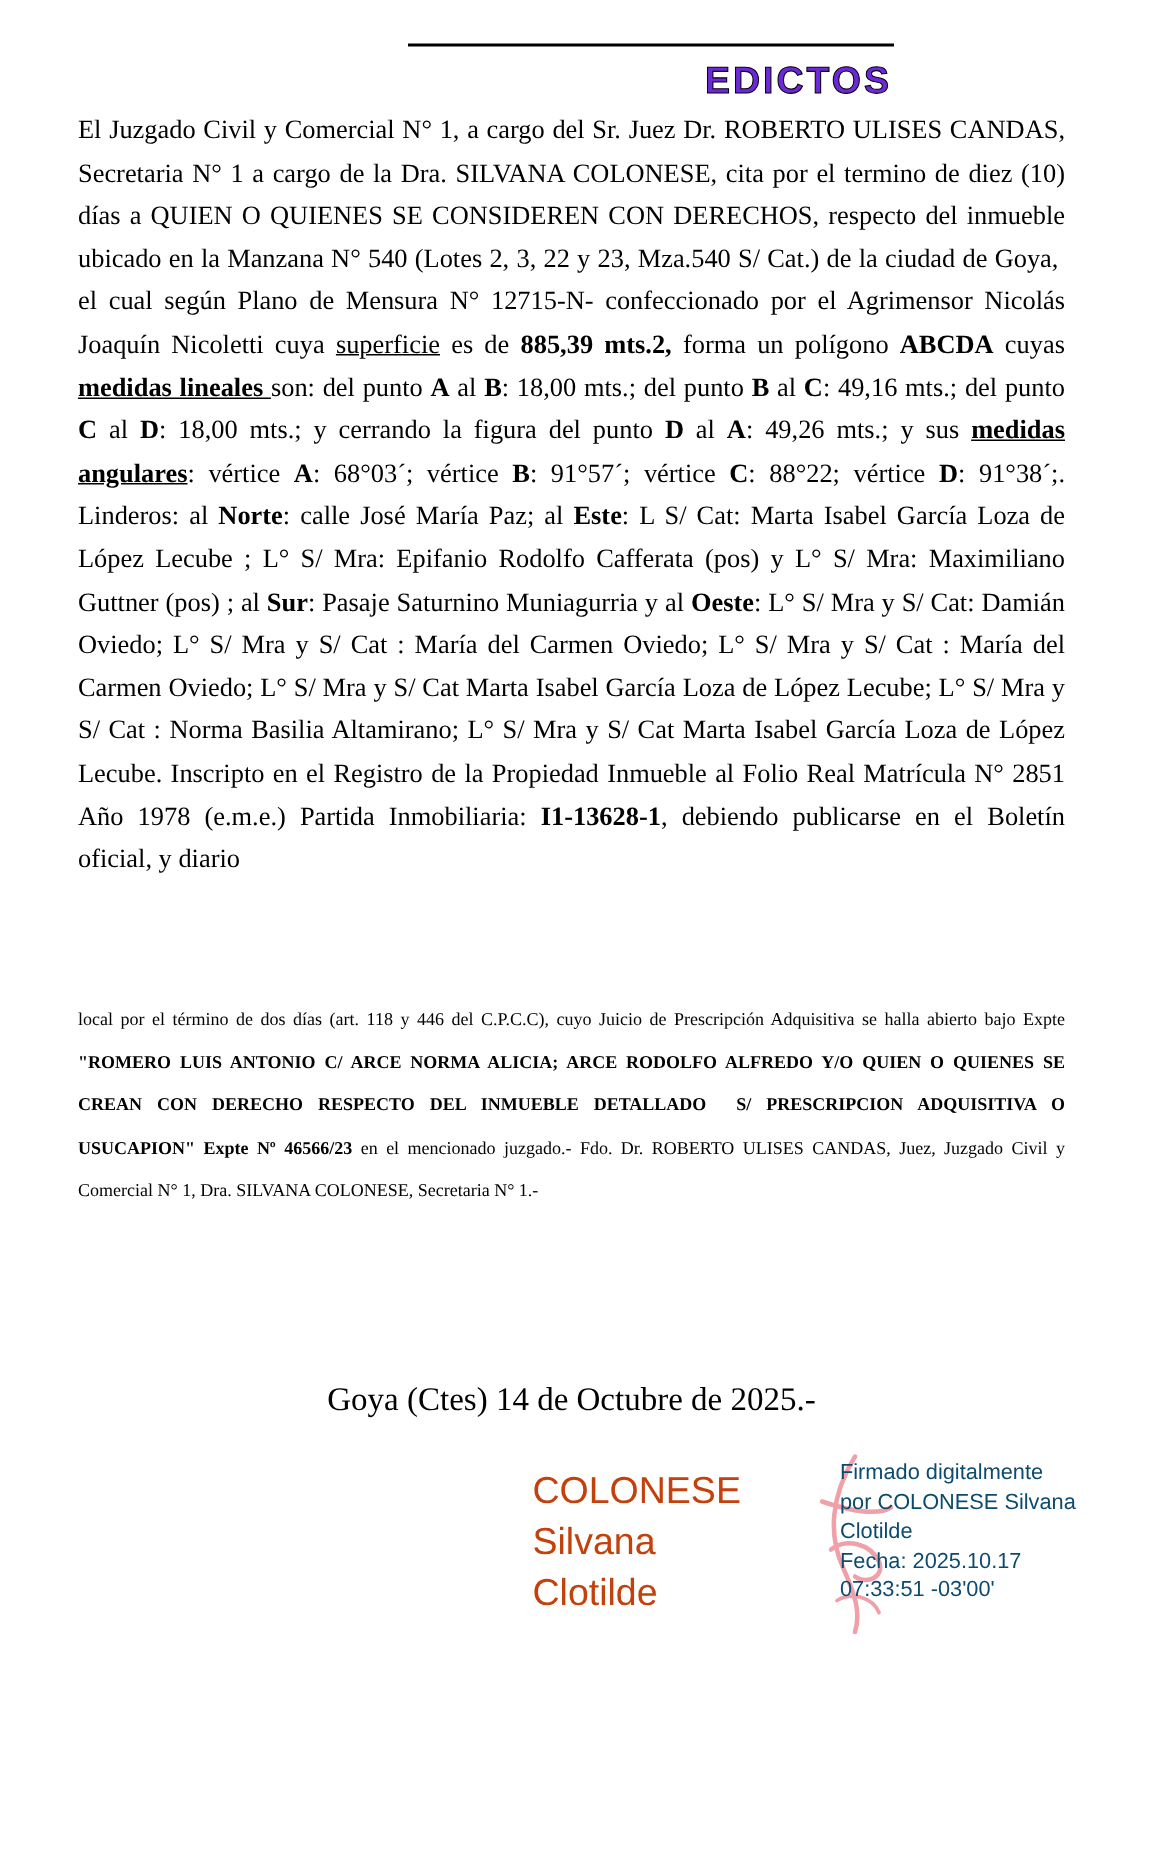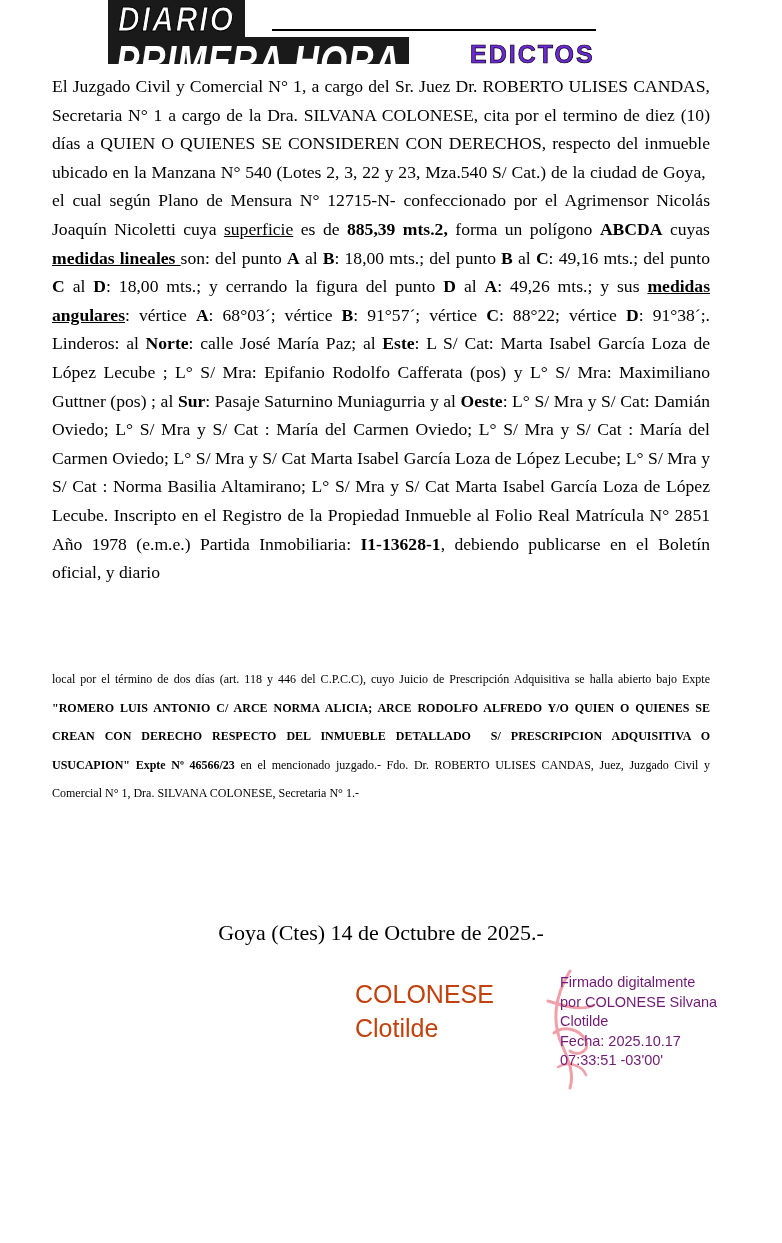--- a/index.html
+++ b/index.html
@@ -172,10 +172,6 @@
 <body>
 
 <div class="masthead">
-  <div class="masthead-logo">
-    <div class="logo-line1">DIARIO</div><br>
-    <div class="logo-line2">PRIMERA HORA</div>
-  </div>
   <div class="masthead-rule"></div>
   <div class="masthead-edictos">EDICTOS</div>
 </div>

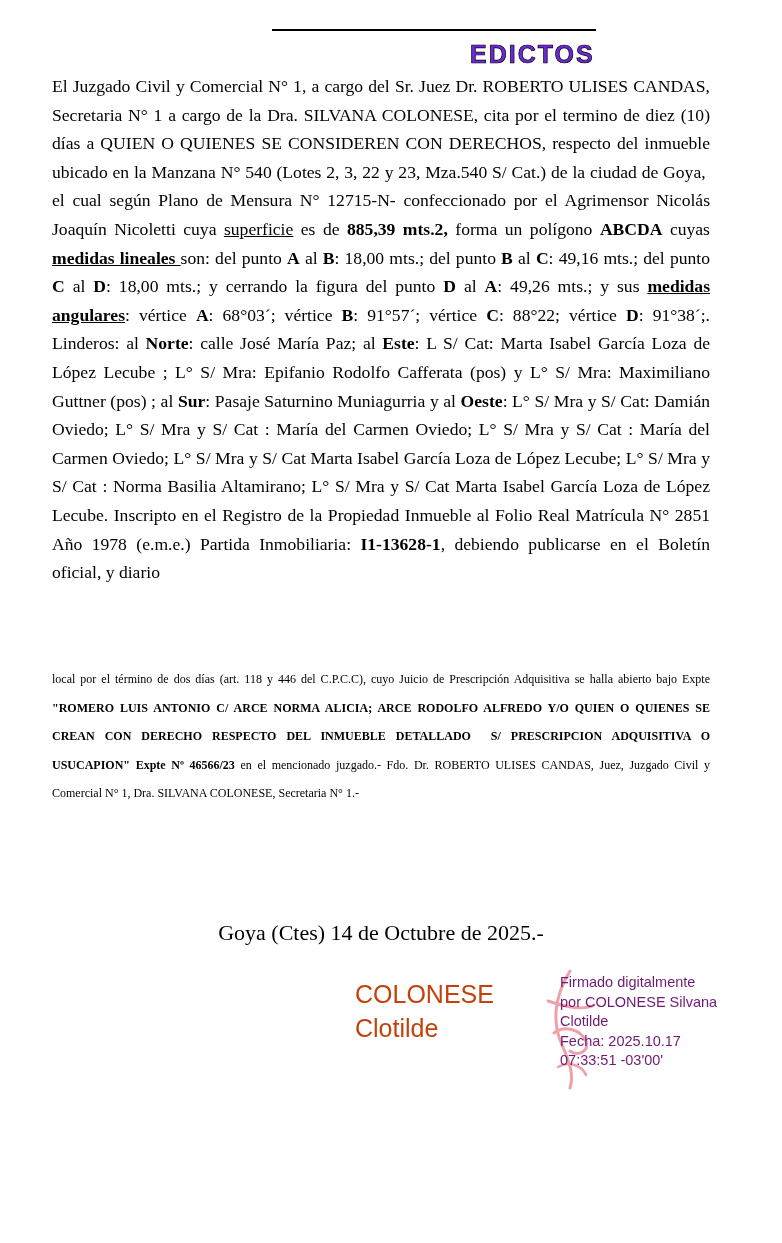--- a/index.html
+++ b/index.html
@@ -165,7 +165,7 @@
     font-family: "Liberation Sans", sans-serif;
     font-size: 14.5px;
     line-height: 19.5px;
-    color: #701a75;
+    color: #0c4a6e;
   }
 </style>
 </head>

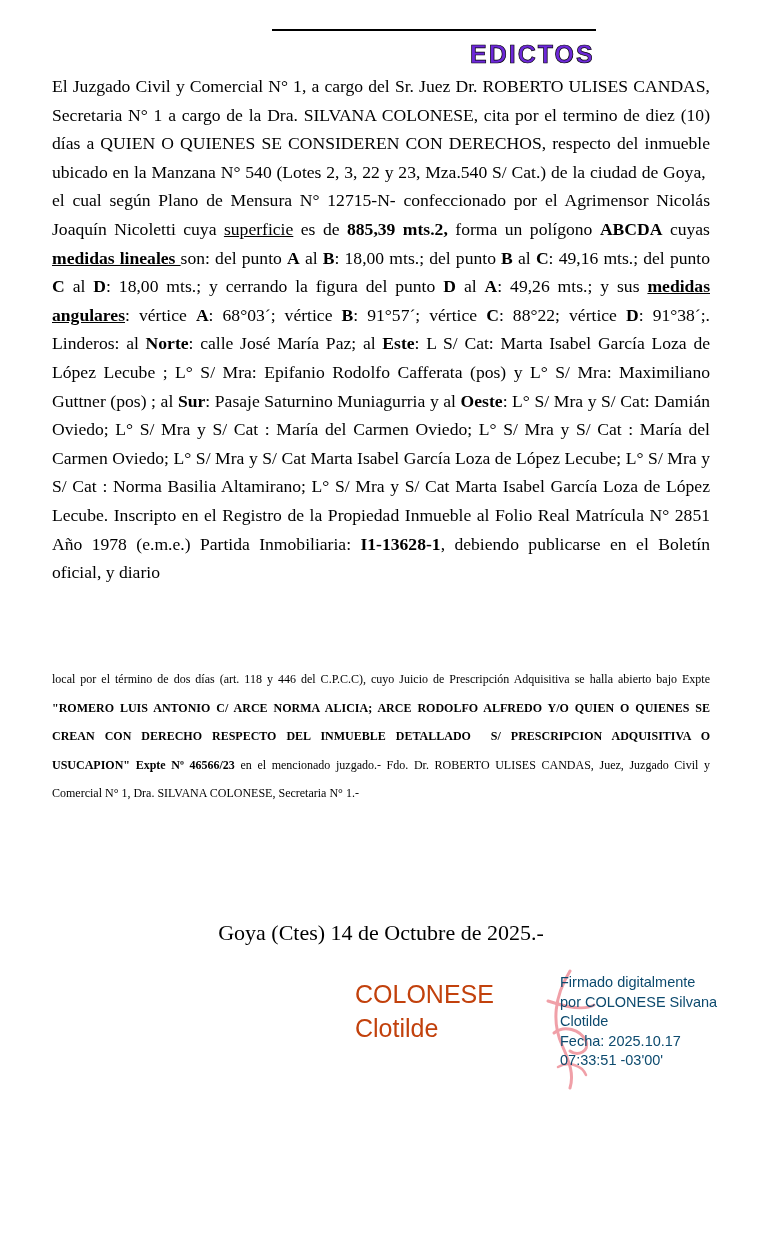--- a/index.html
+++ b/index.html
@@ -185,6 +185,7 @@
 <div class="sig-block">
   <div class="sig-name">
     <div>COLONESE</div>
+    <div>Silvana</div>
     <div>Clotilde</div>
   </div>
 

